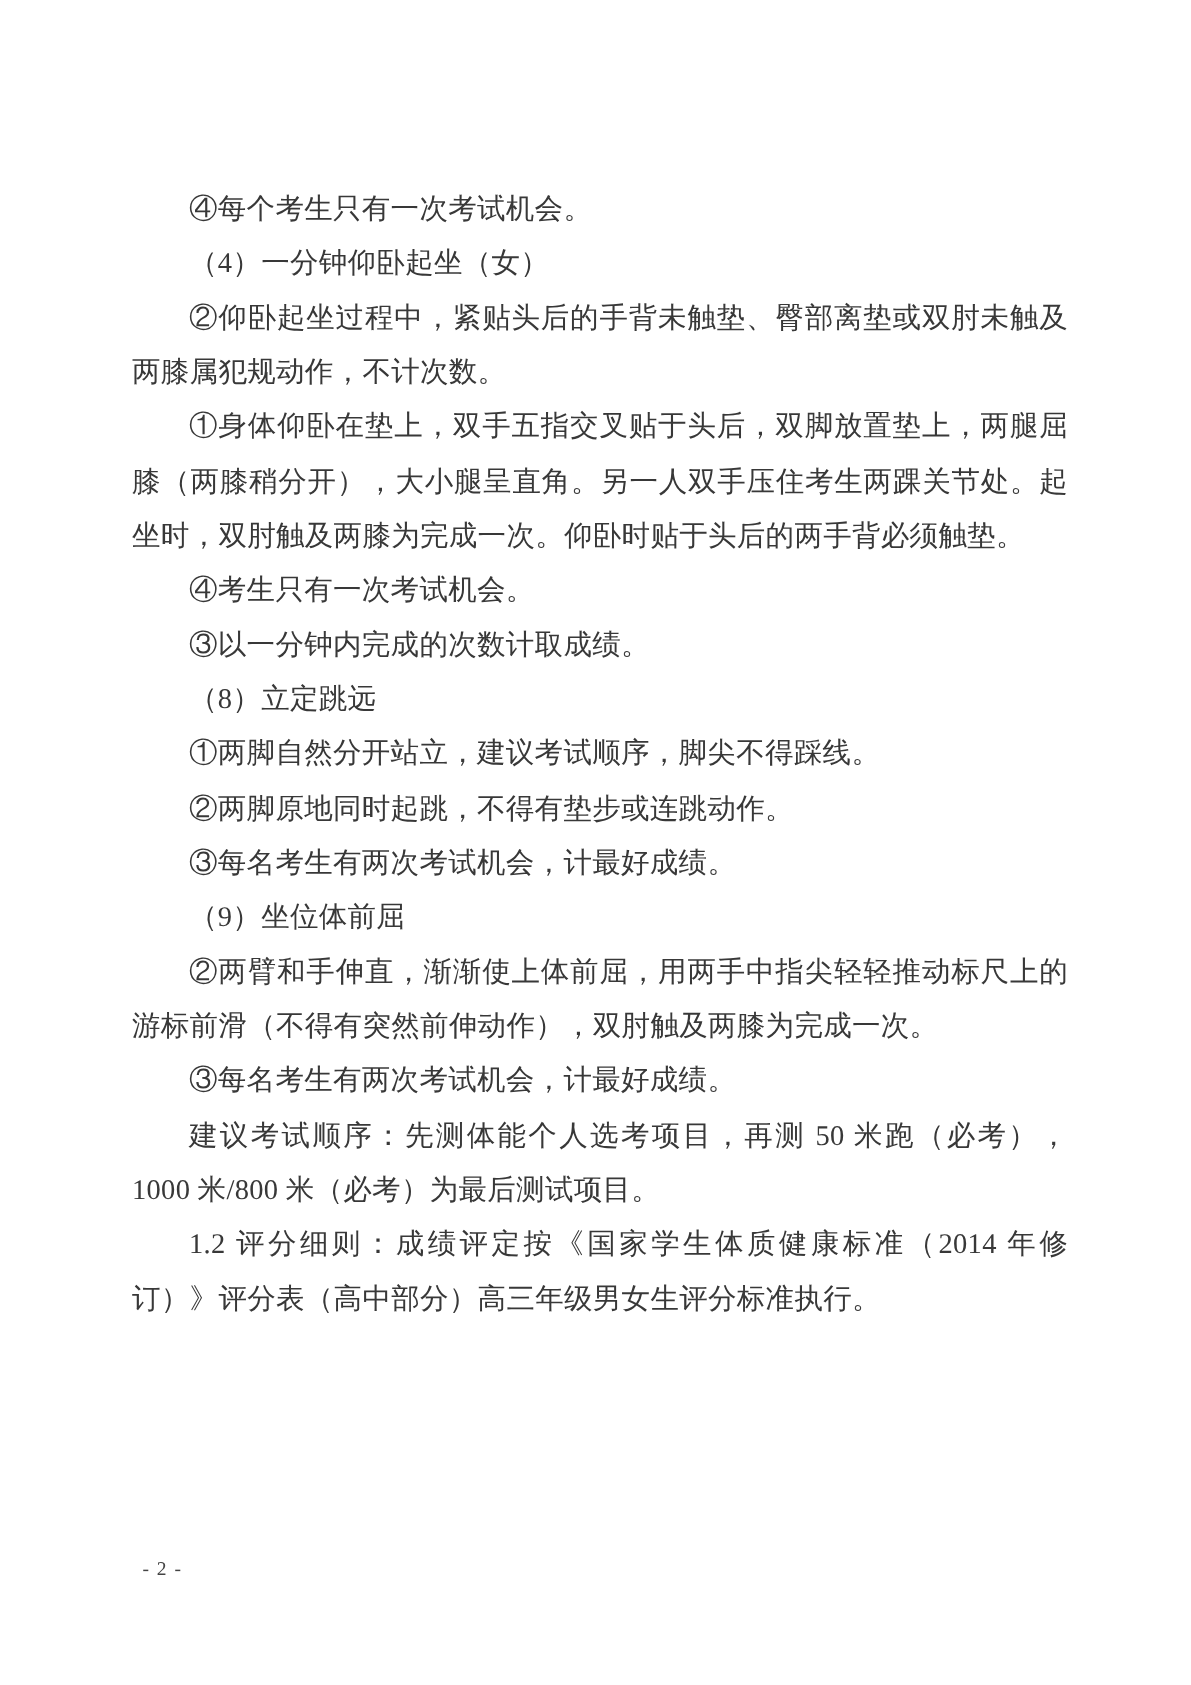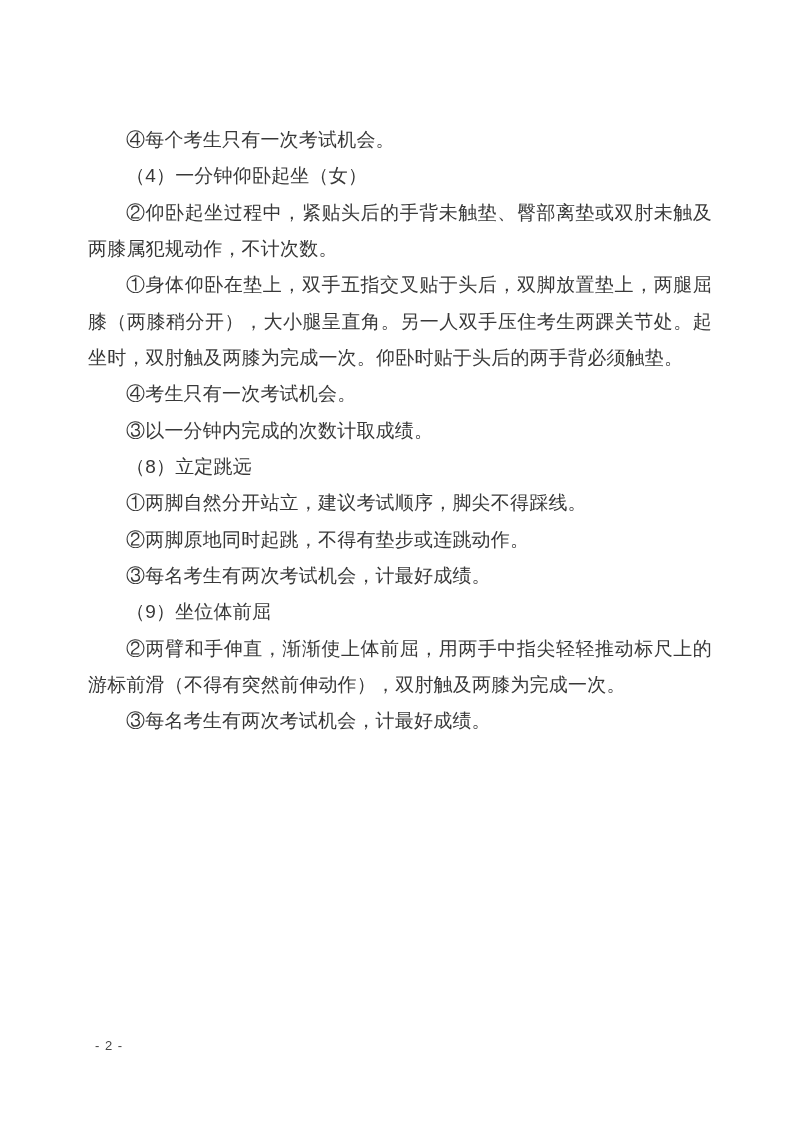--- a/index.html
+++ b/index.html
@@ -13,7 +13,7 @@
     height: 1123px;
     background: #ffffff;
     overflow: hidden;
-    font-family: Liberation Sans, sans-serif;
+    font-family: Liberation Serif, serif;
     color: #383838;
   }
   .doc-body {

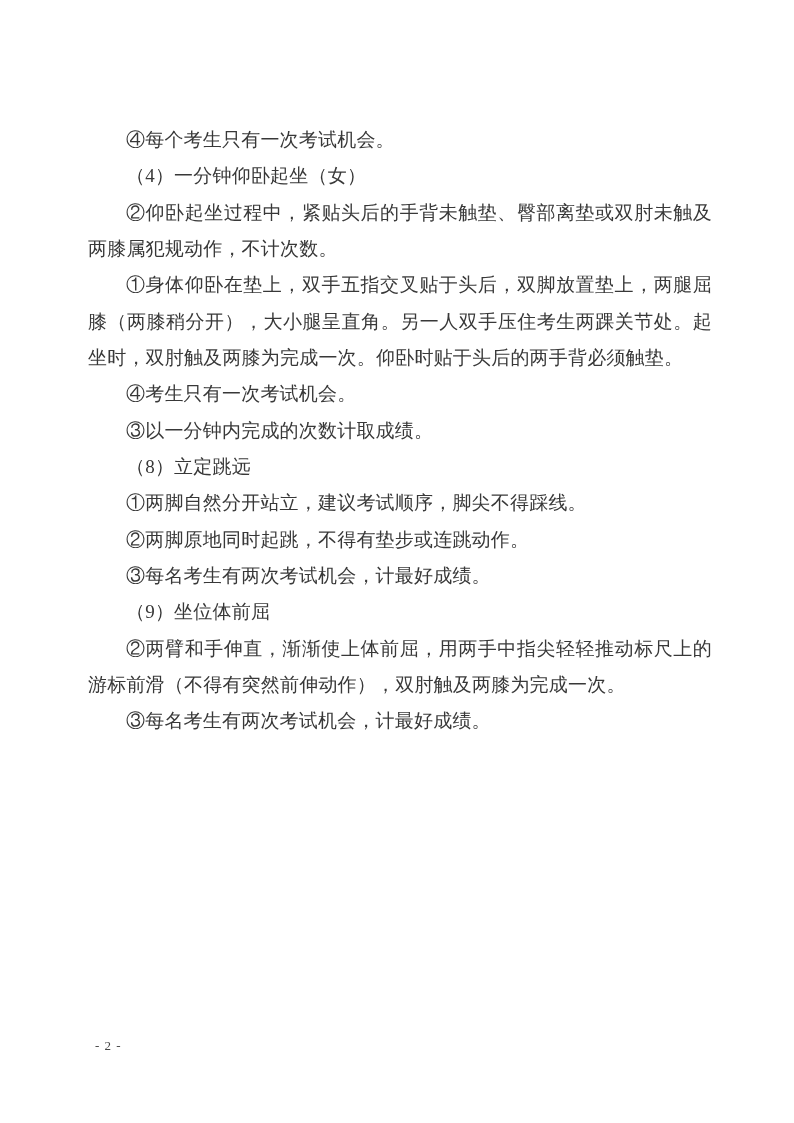--- a/index.html
+++ b/index.html
@@ -59,6 +59,7 @@
     <p>（9）坐位体前屈</p>
     <p>②两臂和手伸直，渐渐使上体前屈，用两手中指尖轻轻推动标尺上的游标前滑（不得有突然前伸动作），双肘触及两膝为完成一次。</p>
     <p>③每名考生有两次考试机会，计最好成绩。</p>
+    <p>建议考试顺序：先测体能个人选考项目，再测 50 米跑（必考），1000 米/800 米（必考）为最后测试项目。</p>
   </div>
   <div class="page-footer">- 2 -</div>
 </div>

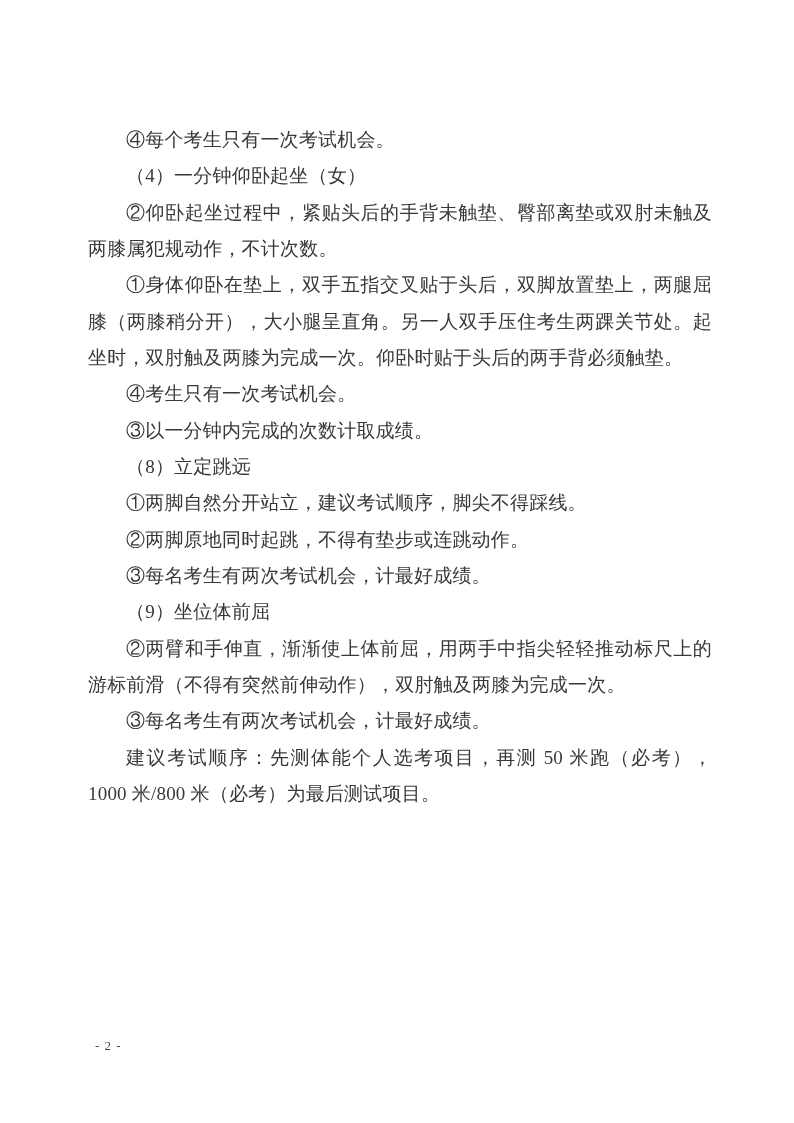--- a/index.html
+++ b/index.html
@@ -60,6 +60,7 @@
     <p>②两臂和手伸直，渐渐使上体前屈，用两手中指尖轻轻推动标尺上的游标前滑（不得有突然前伸动作），双肘触及两膝为完成一次。</p>
     <p>③每名考生有两次考试机会，计最好成绩。</p>
     <p>建议考试顺序：先测体能个人选考项目，再测 50 米跑（必考），1000 米/800 米（必考）为最后测试项目。</p>
+    <p>1.2 评分细则：成绩评定按《国家学生体质健康标准（2014 年修订）》评分表（高中部分）高三年级男女生评分标准执行。</p>
   </div>
   <div class="page-footer">- 2 -</div>
 </div>

